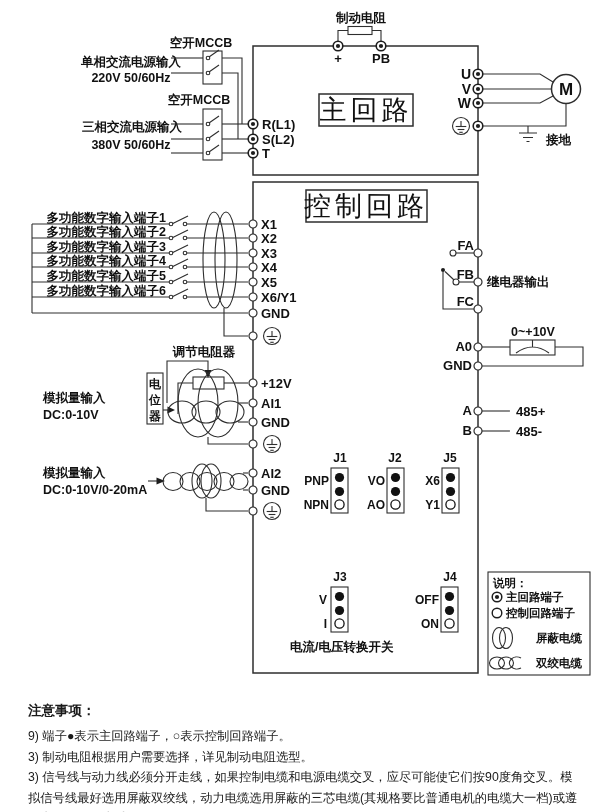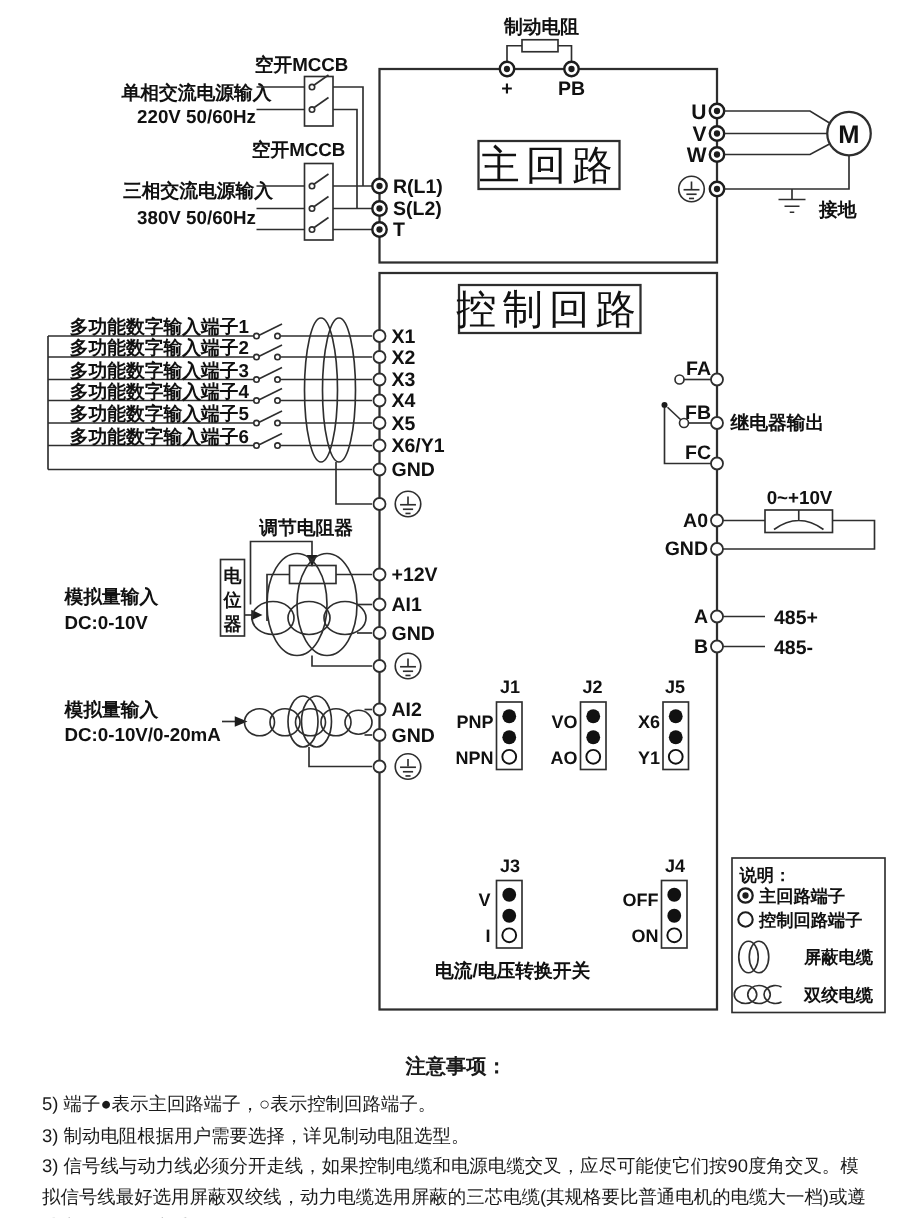--- a/index.html
+++ b/index.html
@@ -17,7 +17,7 @@
   .box{stroke:#2e2e2e;stroke-width:1.5;fill:none;}
   .thin{stroke:#2e2e2e;stroke-width:1.1;fill:none;}
   .notes{position:absolute;left:28px;top:702px;width:552px;color:#1a1a1a;}
-  .notes-title{font-size:13.5px;font-weight:bold;margin:0 0 6px 0;text-align:center;}
+  .notes-title{font-size:13.5px;font-weight:bold;margin:0 0 6px 0;}
   .note{font-size:12.3px;line-height:20.5px;margin:0;}
 </style>
 </head>

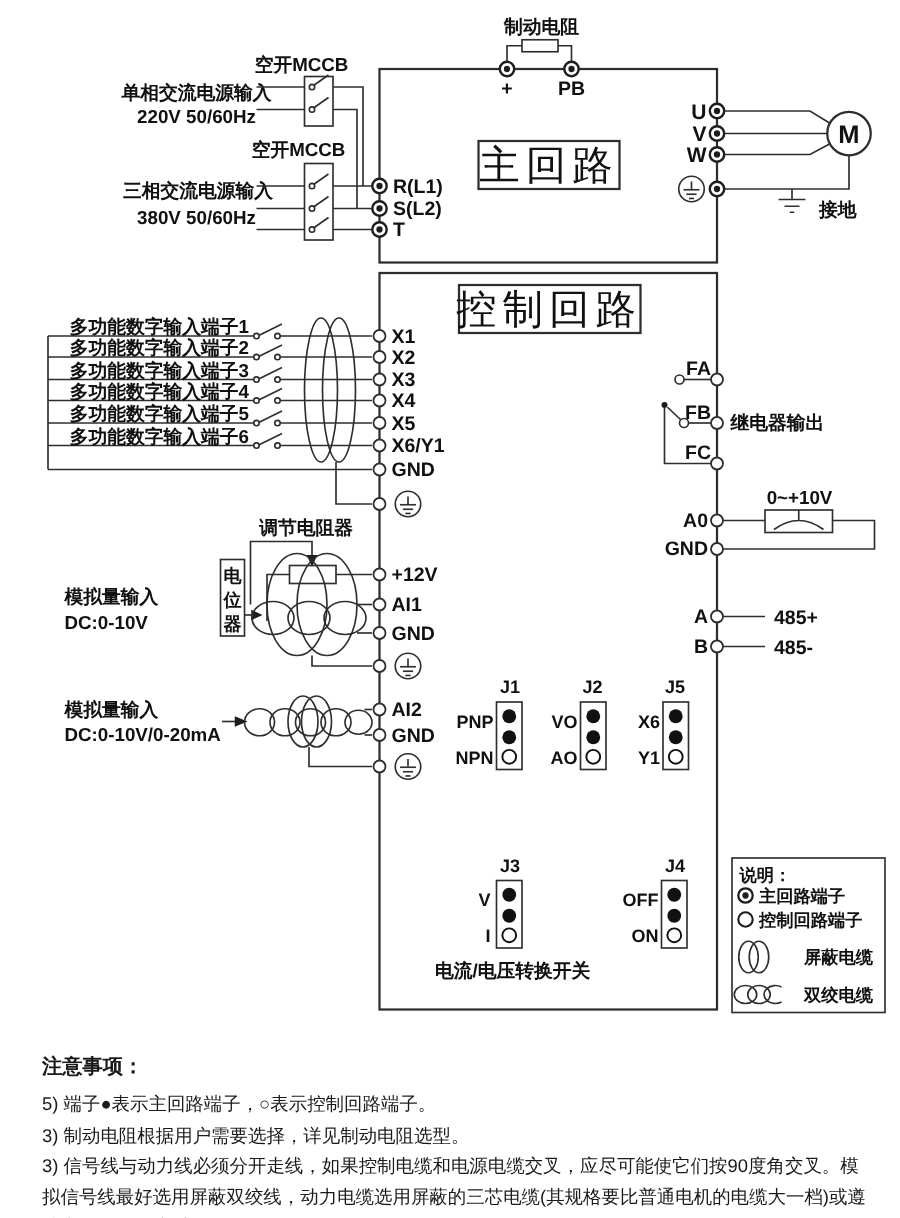--- a/index.html
+++ b/index.html
@@ -368,7 +368,7 @@
 
 <div class="notes">
   <p class="notes-title">注意事项：</p>
-  <p class="note">5) 端子●表示主回路端子，○表示控制回路端子。</p>
+  <p class="note">9) 端子●表示主回路端子，○表示控制回路端子。</p>
   <p class="note">3) 制动电阻根据用户需要选择，详见制动电阻选型。</p>
   <p class="note">3) 信号线与动力线必须分开走线，如果控制电缆和电源电缆交叉，应尽可能使它们按90度角交叉。模拟信号线最好选用屏蔽双绞线，动力电缆选用屏蔽的三芯电缆(其规格要比普通电机的电缆大一档)或遵从变频器的用户手册。</p>
 </div>

